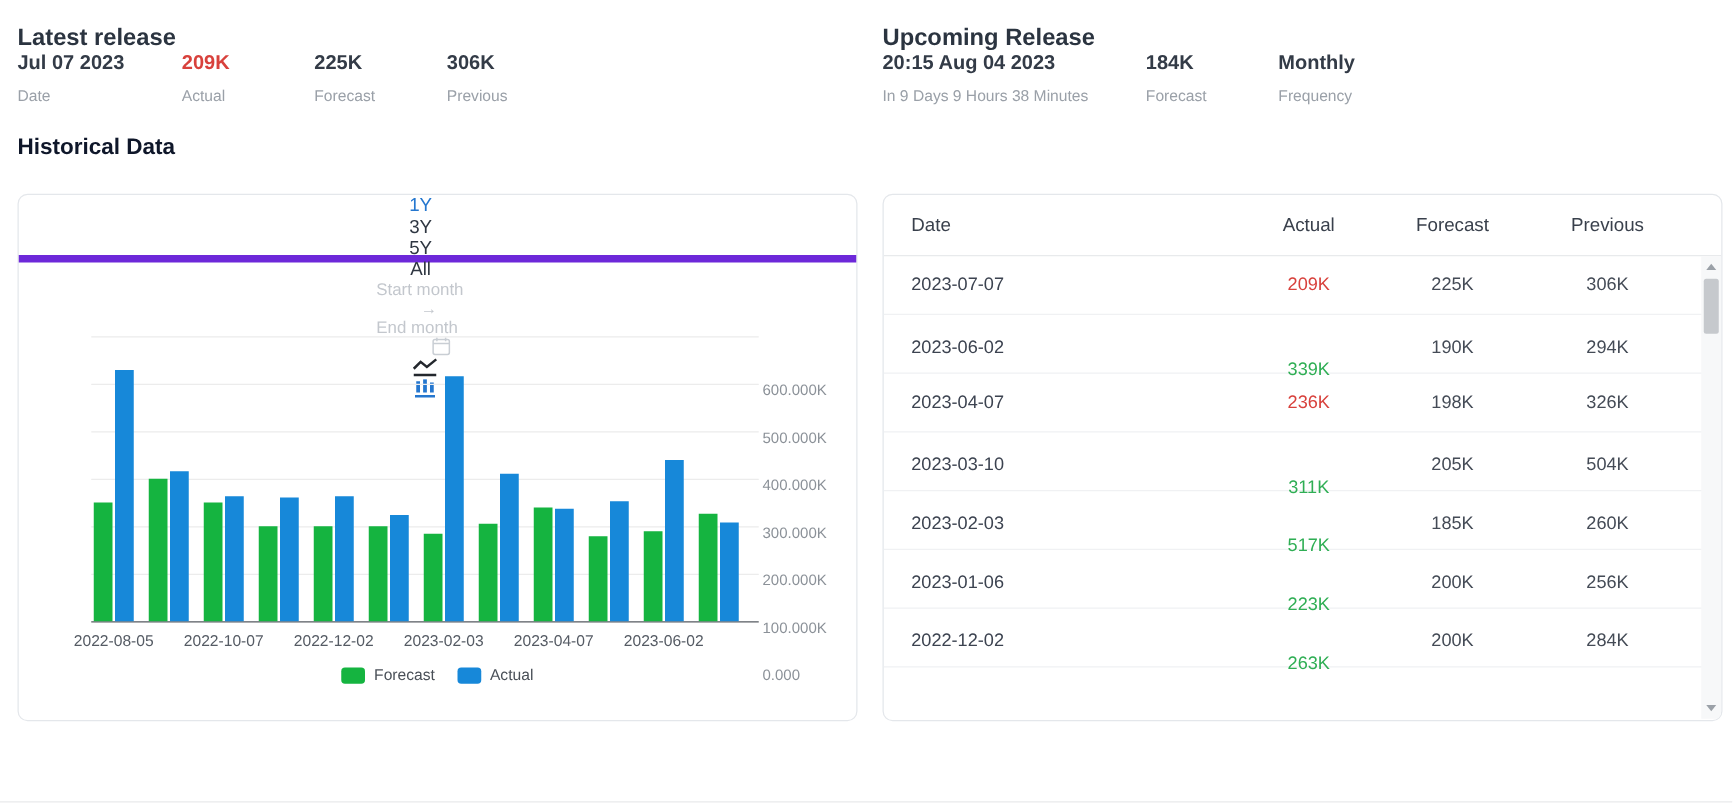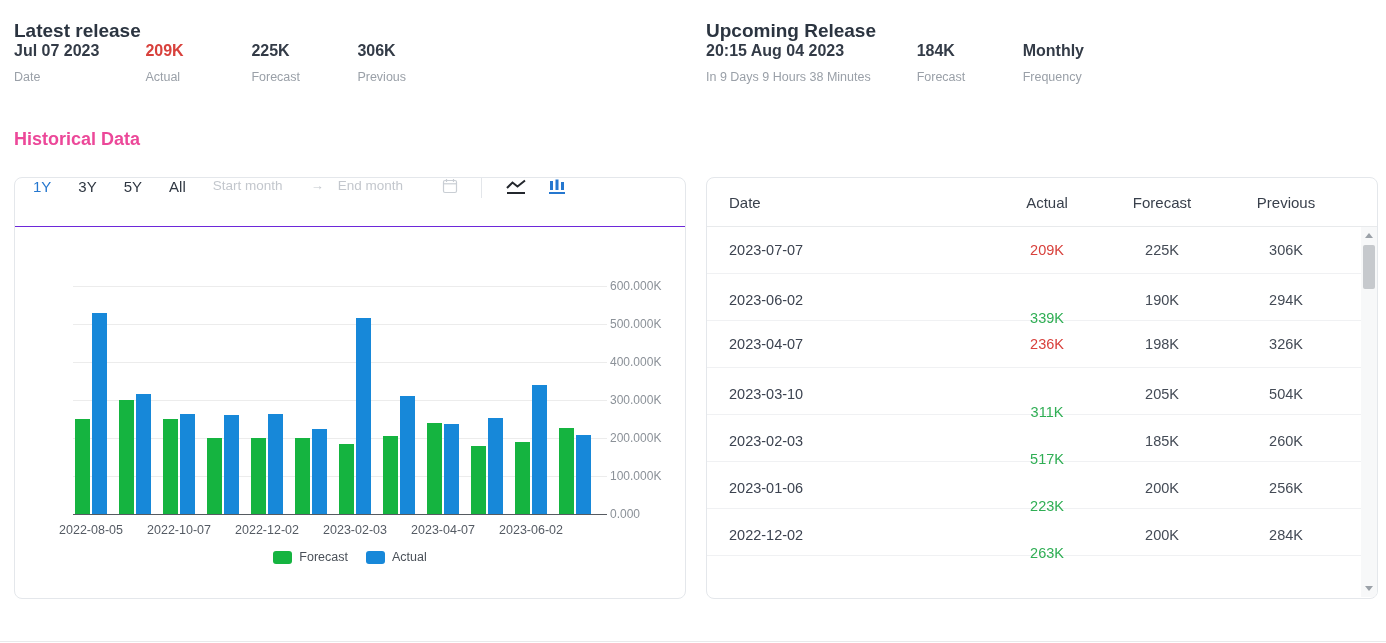--- a/index.html
+++ b/index.html
@@ -19,7 +19,7 @@
   .stat-value.red{color:#d8413c;}
   .stat-label{font-size:12.5px;color:#9aa0a8;margin-top:10px;font-weight:400;white-space:nowrap;}
 
-  .hist-title{font-size:18px;font-weight:700;color:#ec4899;margin:45px 0 0 0;}
+  .hist-title{font-size:18px;font-weight:700;color:#0f172a;margin:23px 0 0 0;}
 
   
   .panels{display:grid;grid-template-columns:672px 672px;column-gap:20px;margin-top:27px;}

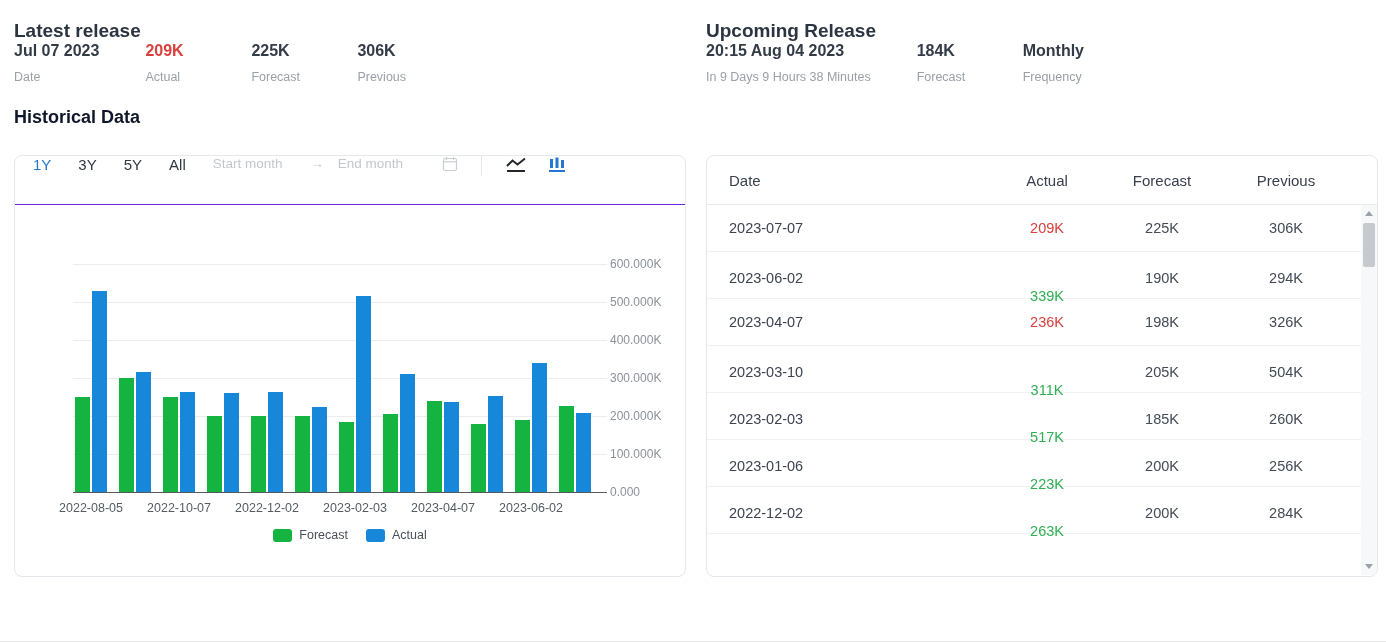--- a/index.html
+++ b/index.html
@@ -28,7 +28,7 @@
   .table-panel{height:422px;position:relative;overflow:hidden;}
 
   
-  .toolbar{height:48px;display:flex;align-items:flex-start;padding:0 18px;border-bottom:1px solid #6d28d9;}
+  .toolbar{height:48px;display:flex;align-items:center;padding:0 18px;border-bottom:6px solid #6d28d9;flex-direction:column;}
   .range-tab{font-size:15px;color:#2f3742;margin-right:27px;cursor:pointer;}
   .range-tab.active{color:#2577cf;}
   .month-input{color:#c3c7cd;font-size:13.5px;cursor:text;}

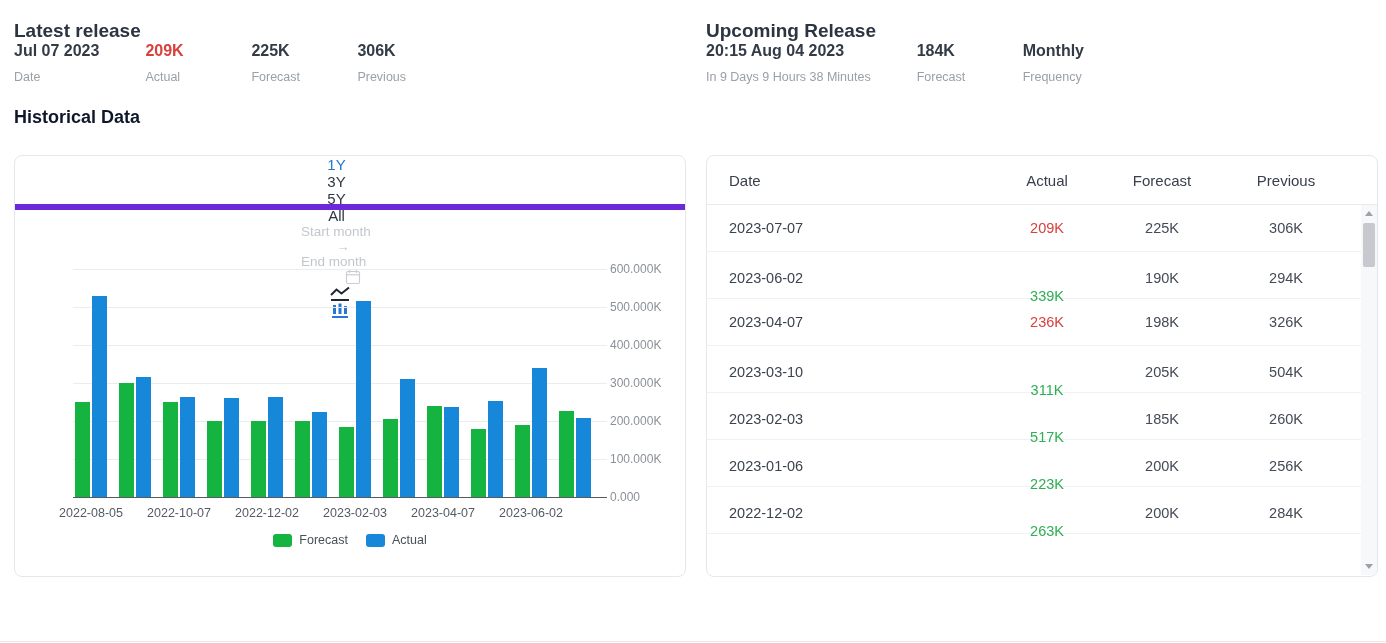--- a/index.html
+++ b/index.html
@@ -43,7 +43,7 @@
   .chart-region{position:relative;height:316px;}
   .gridline{position:absolute;left:58px;width:534px;height:1px;background:#ececec;}
   .axis-line{background:#565b61;}
-  .y-label{position:absolute;left:595px;font-size:12px;color:#8b9198;white-space:nowrap;}
+  .y-label{position:absolute;left:595px;font-size:12px;color:#8b9198;white-space:nowrap;margin-top:43px;}
   .x-label{position:absolute;font-size:12.5px;color:#555b64;transform:translateX(-50%);white-space:nowrap;}
   .bar{position:absolute;width:15px;bottom:29px;}
 

